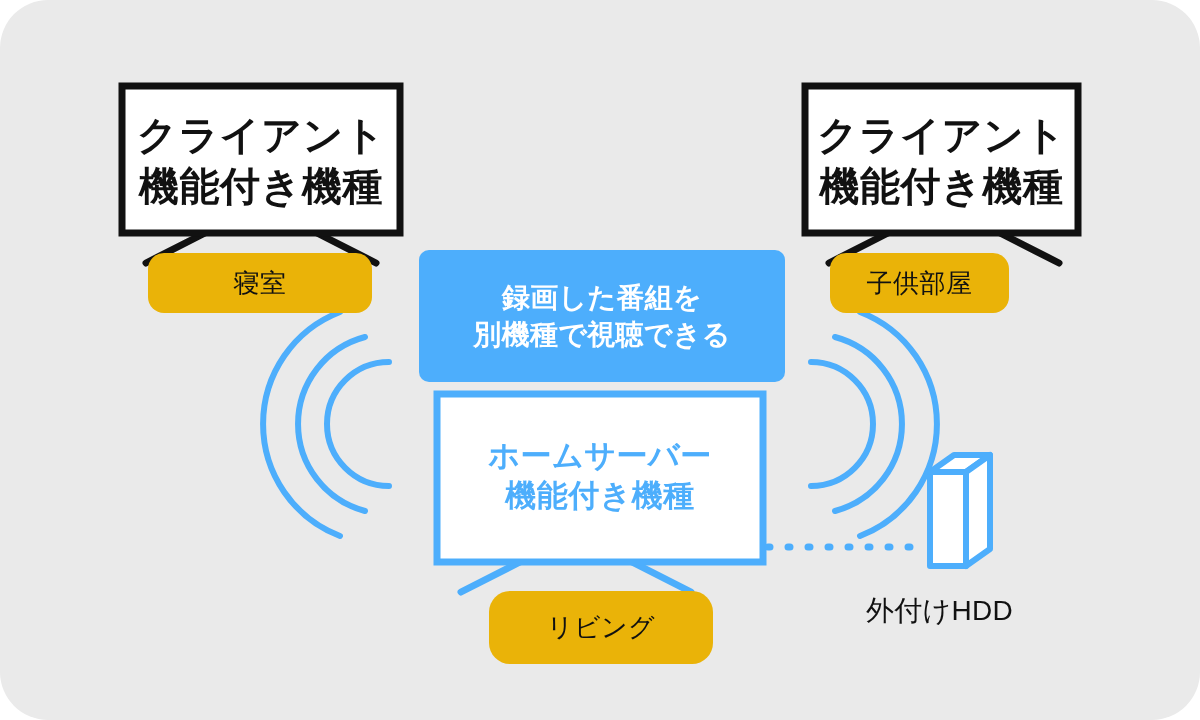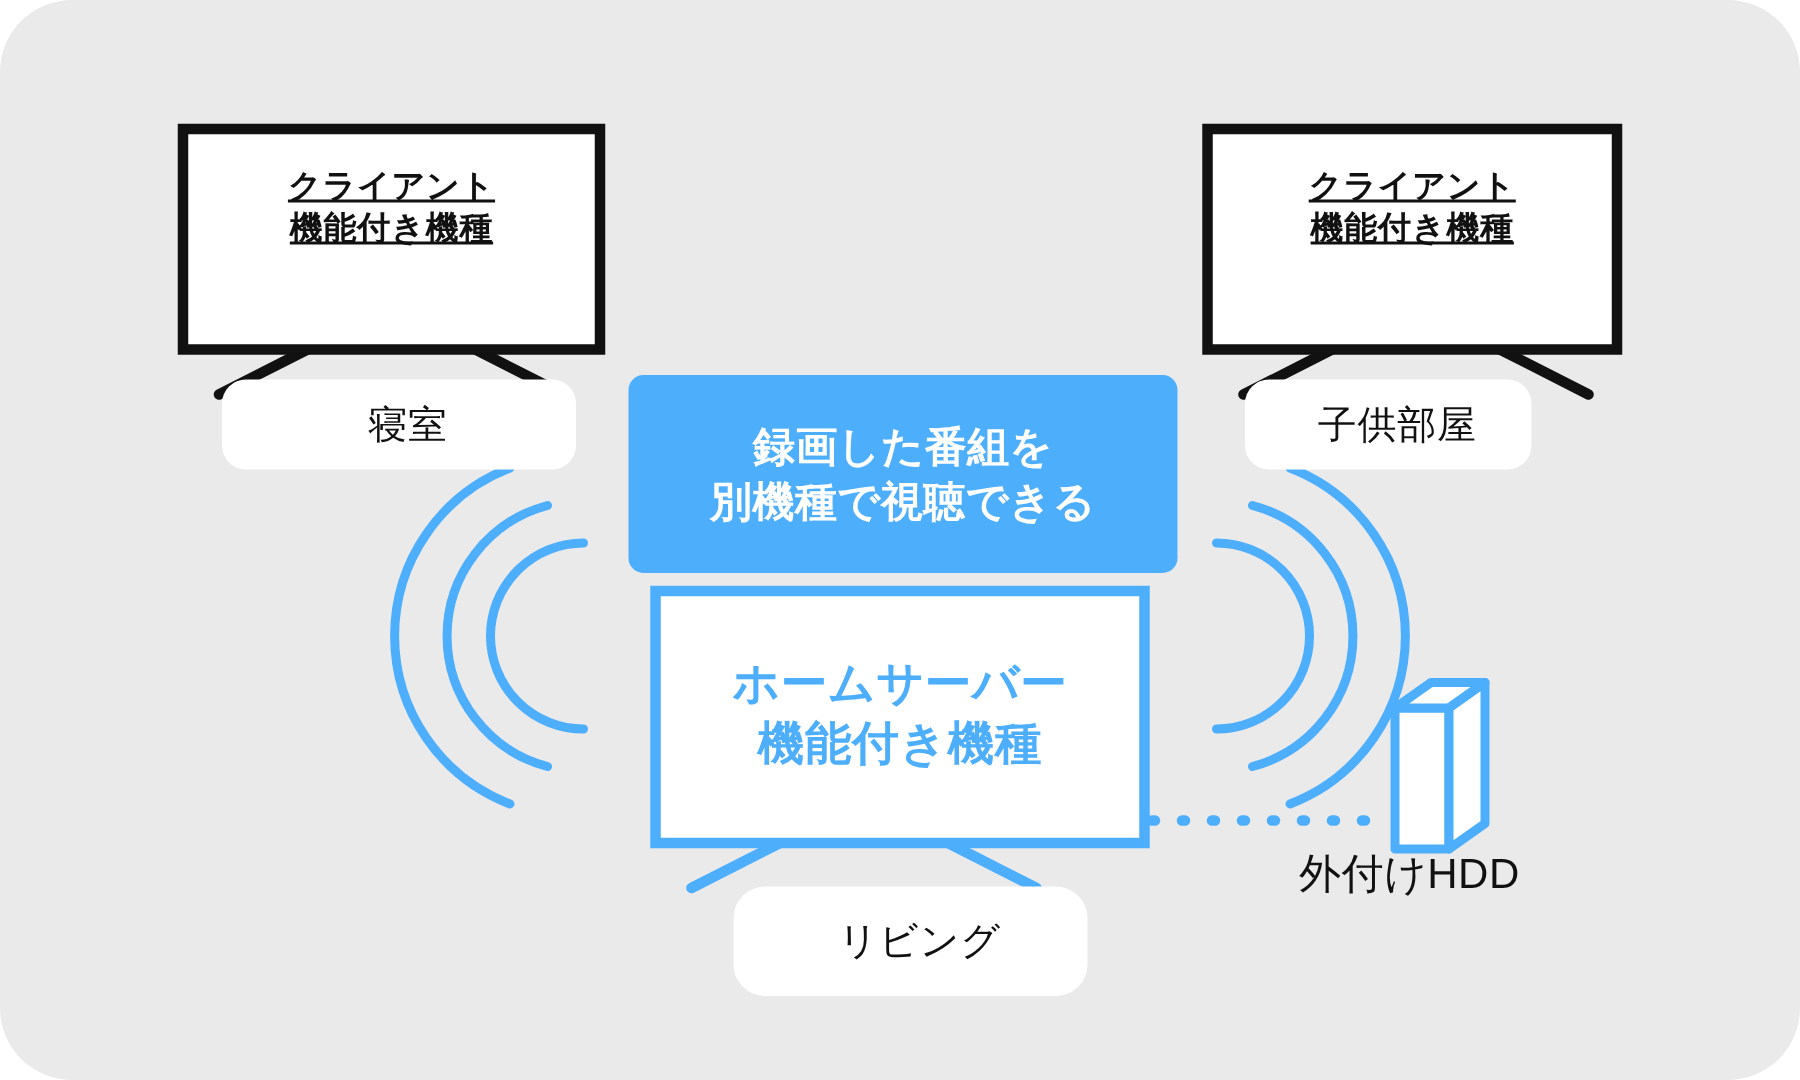--- a/index.html
+++ b/index.html
@@ -44,8 +44,7 @@
   }
   .tv-text.client {
     color: #111111;
-    font-size: 22px;
-    text-decoration: underline;
+    font-size: 40px;
   }
   .tv-text.server {
     color: #4DAEFC;

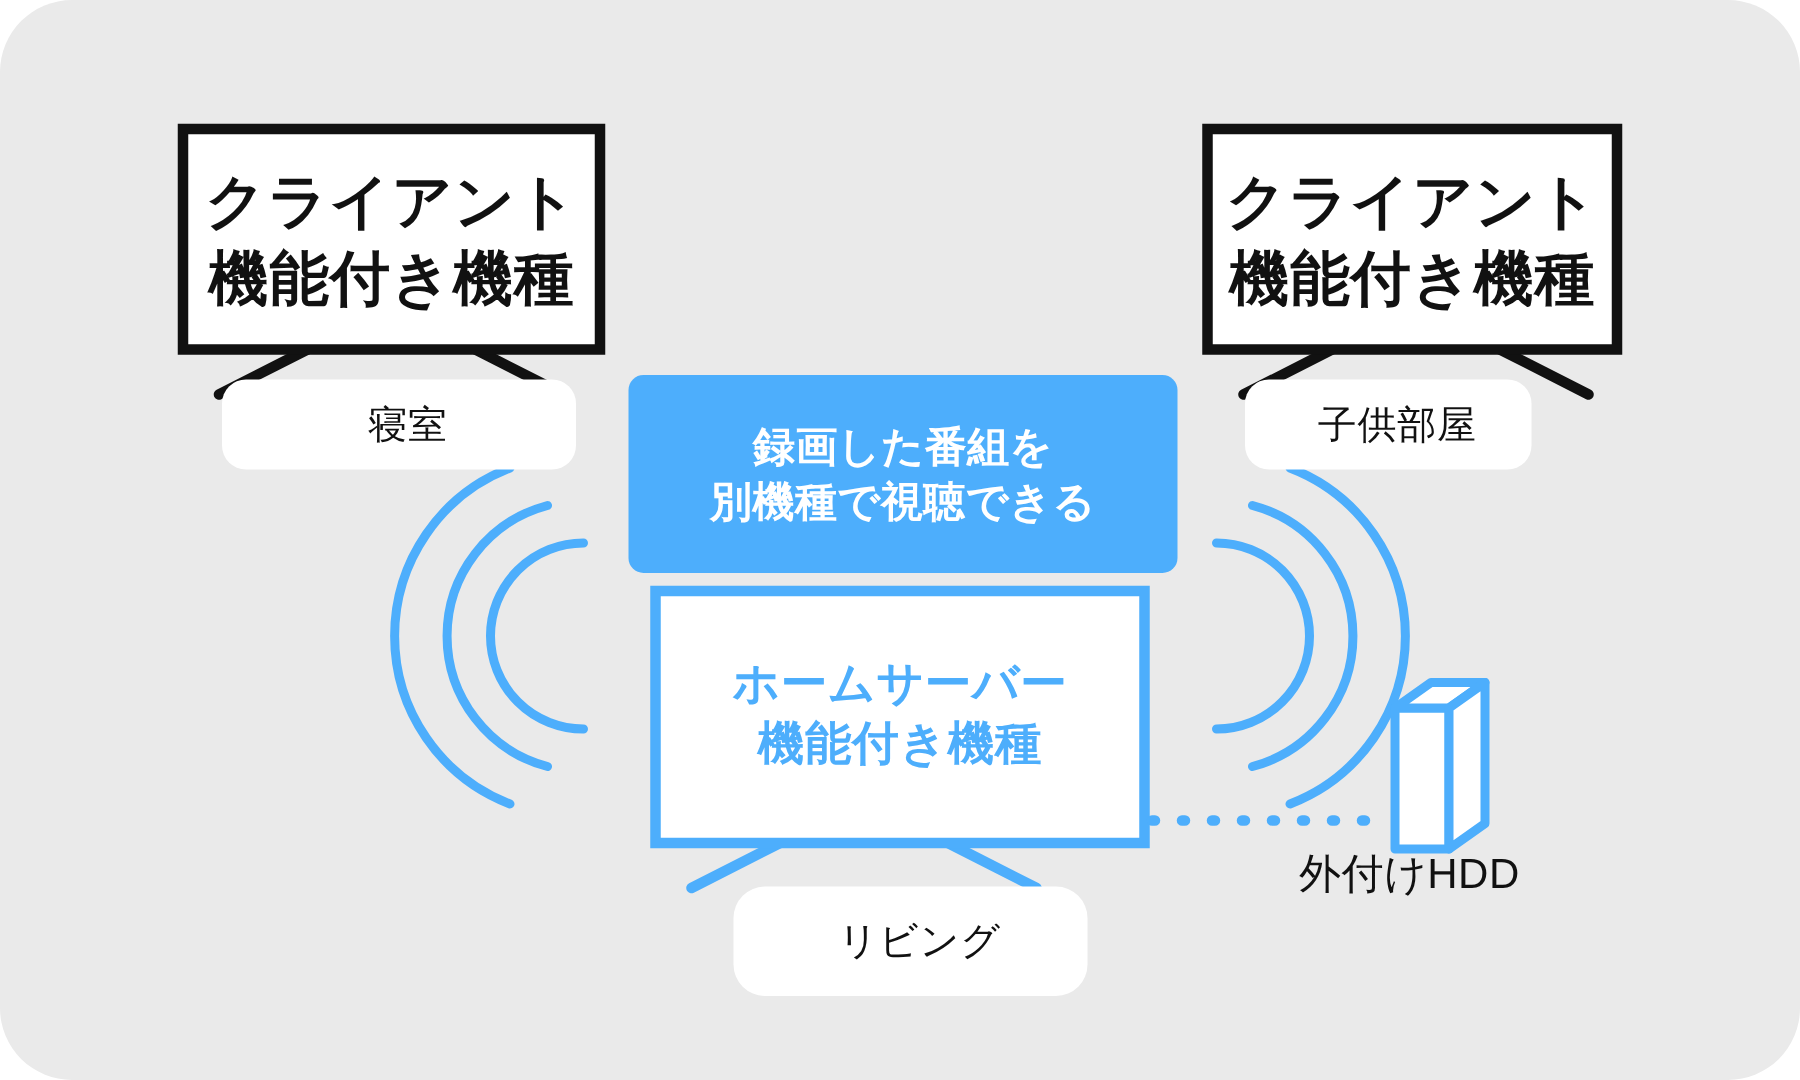--- a/index.html
+++ b/index.html
@@ -70,13 +70,12 @@
     display: flex;
     align-items: center;
     justify-content: center;
-    background: #ffffff;
+    background: #eab308;
     border-radius: 16px;
     color: #111111;
     font-size: 26px;
     font-weight: normal;
     letter-spacing: 0.5px;
-    padding-left: 12px;
   }
 
   .device-label {

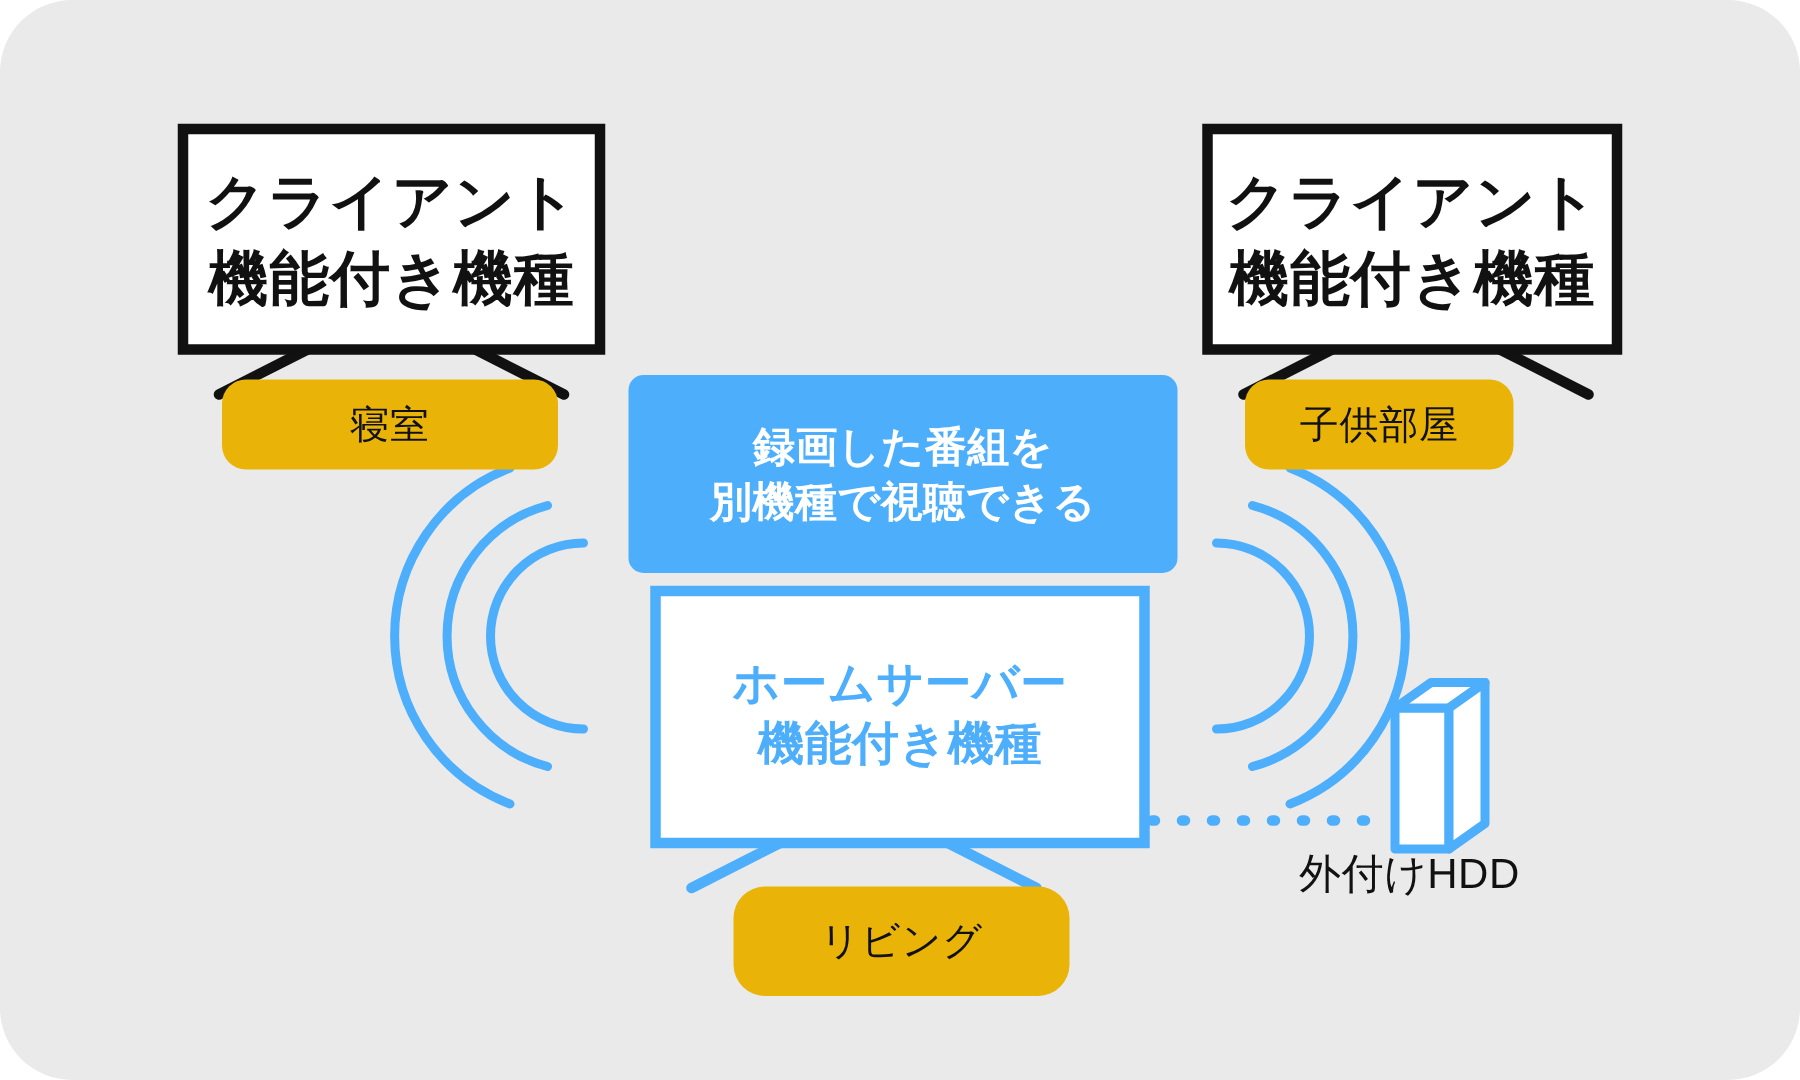--- a/index.html
+++ b/index.html
@@ -156,7 +156,7 @@
 
   <div class="room-pill" style="left:489px; top:591px; width:224px; height:73px;border-radius:21px;">リビング</div>
 
-  <div class="device-label" style="left:866px; top:564px;text-align:center;">外付けHDD</div>
+  <div class="device-label" style="left:866px; top:592px;text-align:center;">外付けHDD</div>
 
 </div>
 

